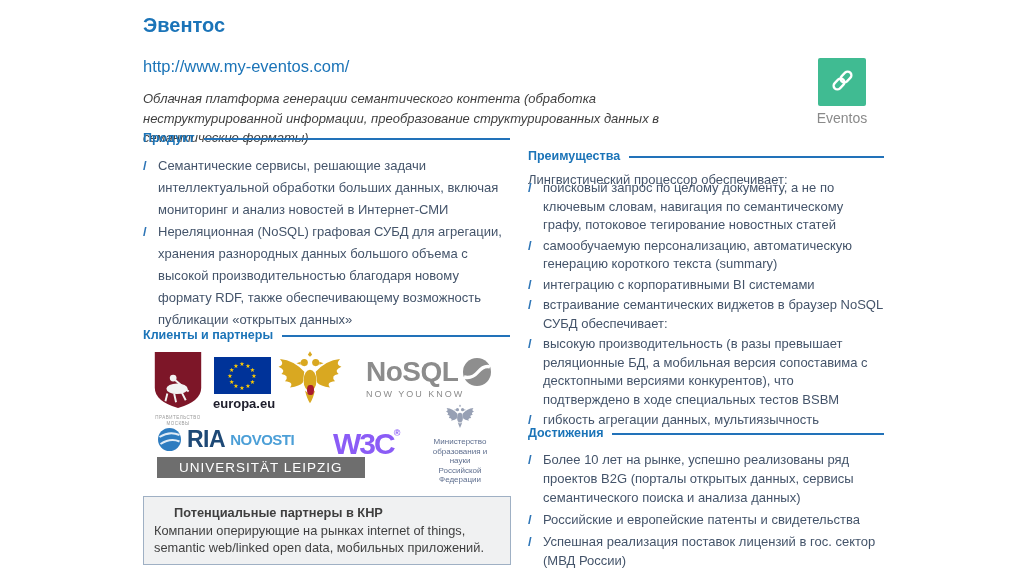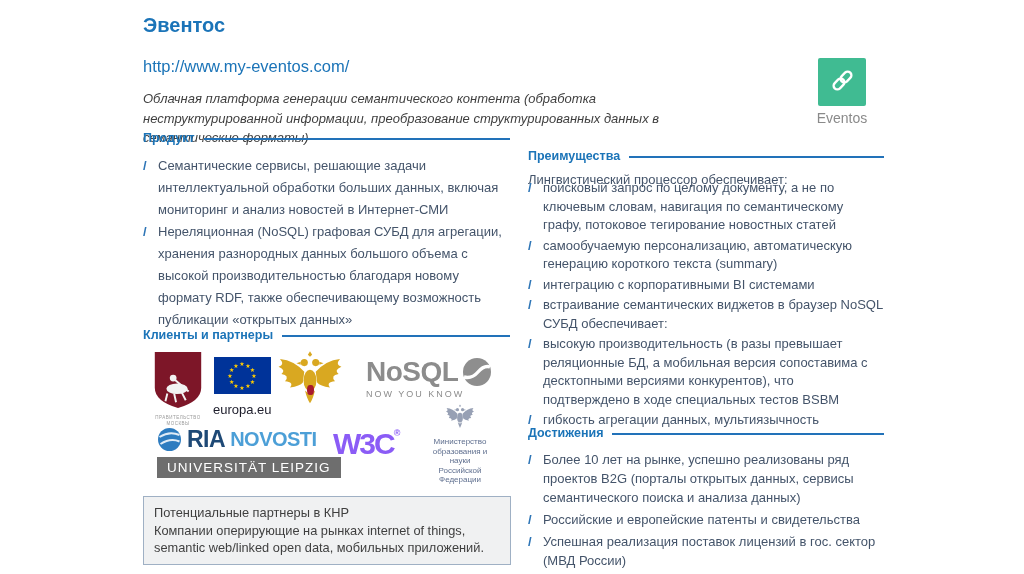--- a/index.html
+++ b/index.html
@@ -51,7 +51,7 @@
   .eu{left:213px;top:357px;width:58px;text-align:center;}
   .eu-flag{position:relative;width:57px;height:37px;background:#003399;margin:0 auto;}
   .eu-flag .st{position:absolute;left:50%;top:50%;font-size:6px;color:#ffcc00;line-height:0;}
-  .eu .cap{font-size:13px;font-weight:400;color:#1d1d2b;margin-top:8px;}
+  .eu .cap{font-size:13px;font-weight:700;color:#1d1d2b;margin-top:2px;}
 
   .mvd{left:274px;top:349px;width:72px;height:64px;color:#d9a821;}
   .mvd .shield{position:absolute;left:33px;top:36px;width:7px;height:10px;

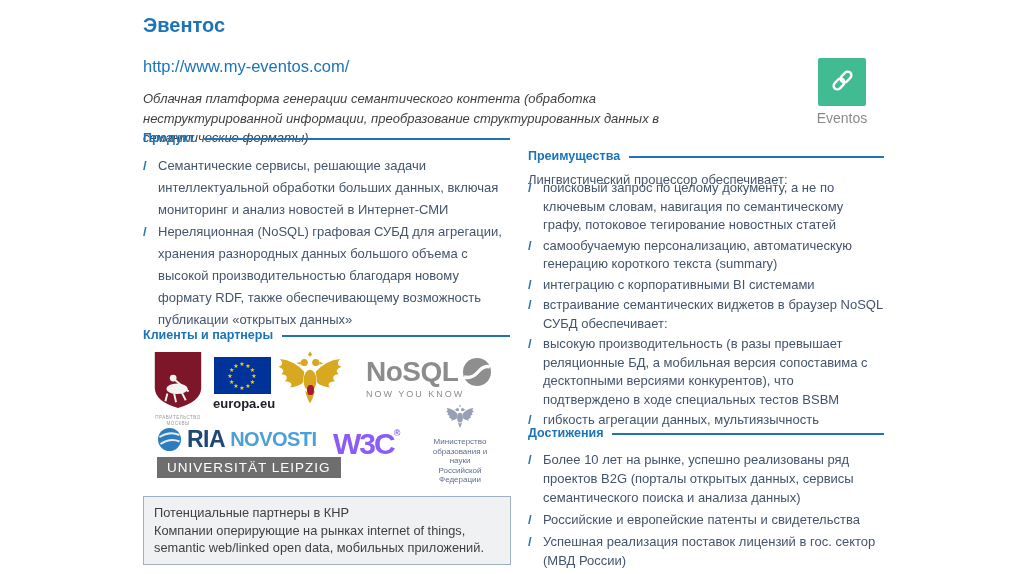--- a/index.html
+++ b/index.html
@@ -64,7 +64,7 @@
 
   .ria{left:157px;top:426px;display:flex;align-items:center;gap:5px;}
   .ria .p1{font-size:23px;font-weight:700;color:#1e4976;letter-spacing:-.5px;}
-  .ria .p2{font-size:20px;font-weight:700;color:#4c9fd7;letter-spacing:-.5px;}
+  .ria .p2{font-size:15px;font-weight:700;color:#4c9fd7;letter-spacing:-.5px;}
 
   .leipzig{left:157px;top:457px;background:#6e6e6e;color:#ffffff;
            font-size:13.5px;letter-spacing:1px;padding:3px 10px;}

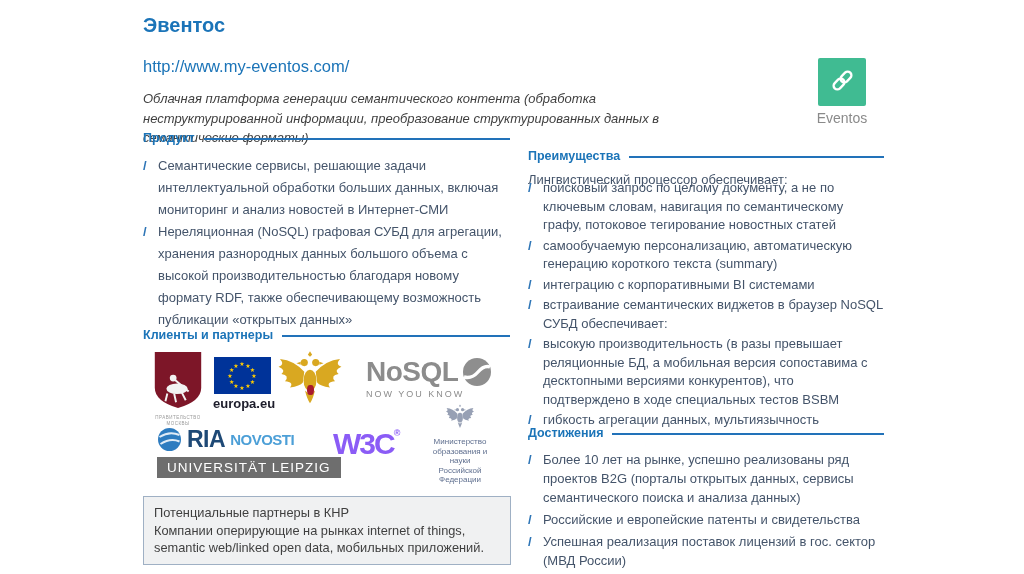--- a/index.html
+++ b/index.html
@@ -67,7 +67,7 @@
   .ria .p2{font-size:15px;font-weight:700;color:#4c9fd7;letter-spacing:-.5px;}
 
   .leipzig{left:157px;top:457px;background:#6e6e6e;color:#ffffff;
-           font-size:13.5px;letter-spacing:1px;padding:3px 10px;}
+           font-size:13.5px;letter-spacing:1px;padding:3px 22px;}
 
   .w3c{left:333px;top:427px;font-size:30px;font-weight:700;color:#8b5cf6;letter-spacing:-2px;}
   .w3c sup{font-size:9px;letter-spacing:0;vertical-align:18px;}

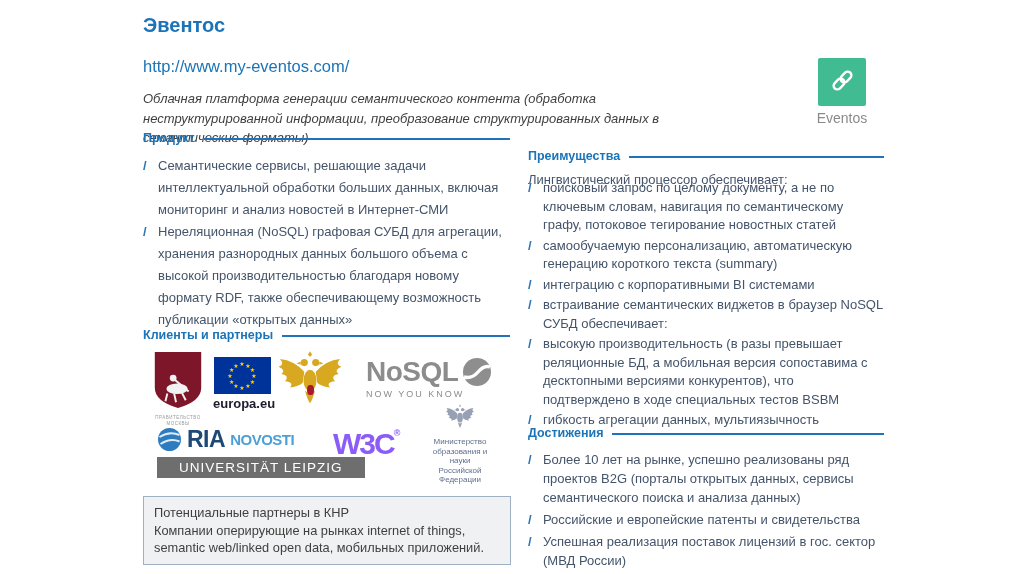--- a/index.html
+++ b/index.html
@@ -42,7 +42,7 @@
   .pbox{left:143px;top:496px;width:368px;box-sizing:border-box;
         background:#f0f1f2;border:1px solid #9fb0c4;padding:7px 10px;
         font-size:12.8px;line-height:17.5px;color:#3f3f3f;}
-  .pbox .pt{font-weight:400;}
+  .pbox .pt{font-weight:700;margin-left:20px;}
 
   
   .moscow{left:150px;top:351px;width:56px;text-align:center;}

